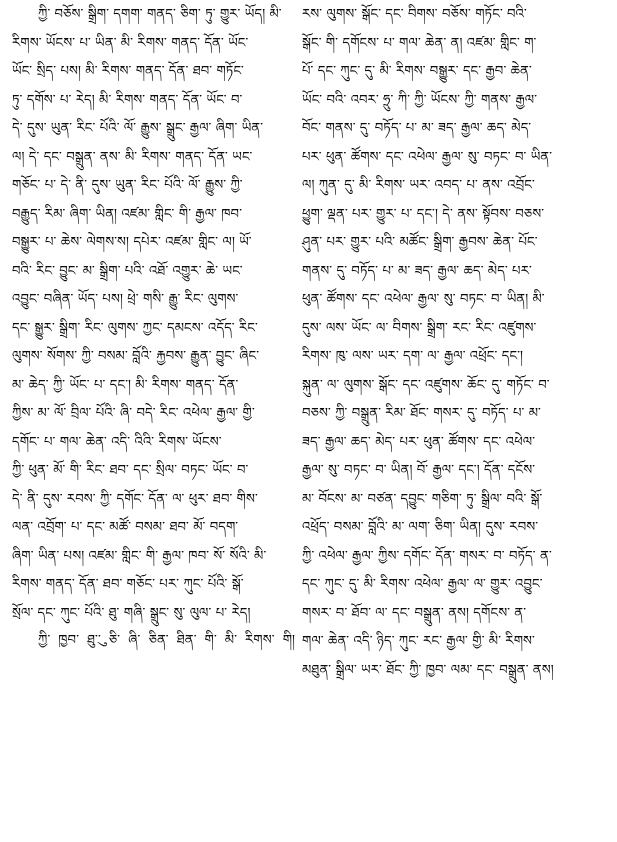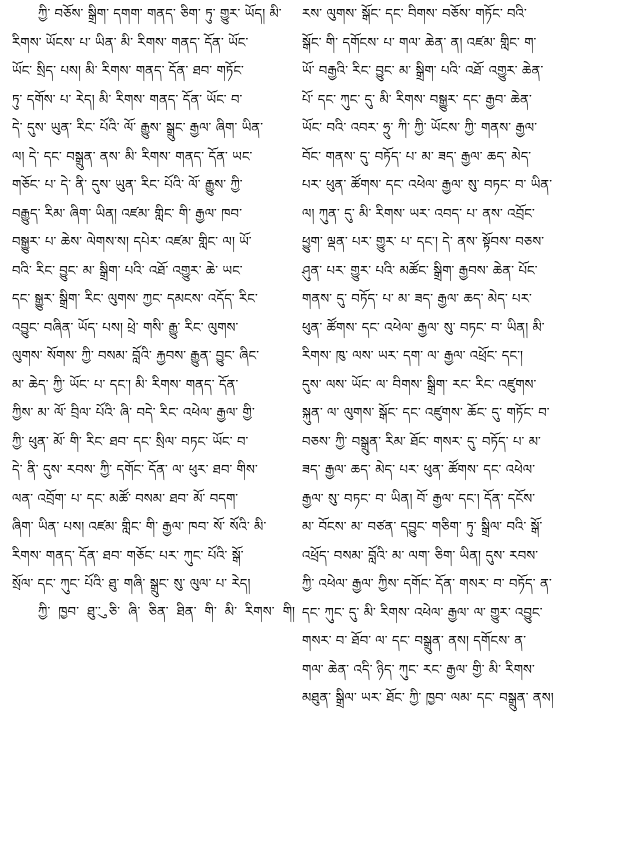--- a/index.html
+++ b/index.html
@@ -83,7 +83,6 @@
     <div class="col col-right">
       <div class="line">རས༌ ལུགས༌ སྒོང༌ དང༌ བིགས༌ བཅོས༌ གཏོང༌ བའི༌</div>
       <div class="line">སྒོང༌ གི༌ དགོངས༌ པ༌ གལ༌ ཆེན༌ ན། འཛམ༌ གླིང༌ ག༌</div>
-      <div class="line">ཡོ༌ བརྒྱའི༌ རིང༌ བྱུང༌ མ༌ སྒྲིག༌ པའི༌ འཐོ༌ འགྱུར༌ ཆེན༌</div>
       <div class="line">པོ༌ དང༌ ཀུང༌ དུ༌ མི༌ རིགས༌ བསྒྱུར༌ དང༌ རྒྱབ༌ ཆེན༌</div>
       <div class="line">ཡོང༌ བའི༌ འབར༌ ཧྲུ༌ ཀི༌ ཀྱི༌ ཡོངས༌ ཀྱི༌ གནས༌ རྒྱལ༌</div>
       <div class="line">བོང༌ གནས༌ དུ༌ བཏོད༌ པ༌ མ༌ ཟད༌ རྒྱལ༌ ཆད༌ མེད༌</div>

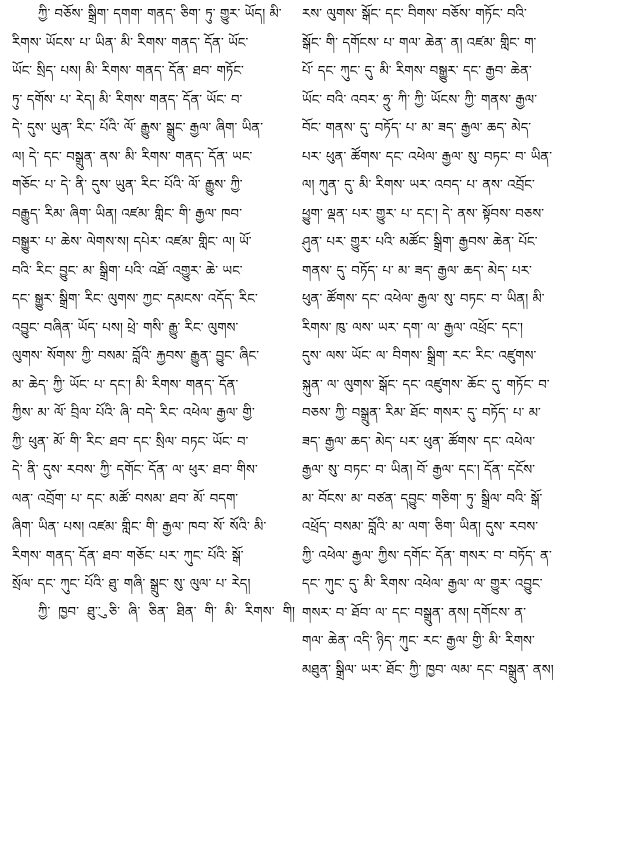--- a/index.html
+++ b/index.html
@@ -66,8 +66,8 @@
       <div class="line">བརྒྱུད༌ རིམ༌ ཞིག༌ ཡིན། འཛམ༌ གླིང༌ གི༌ རྒྱལ༌ ཁབ༌</div>
       <div class="line">བསྒྱུར༌ པ༌ ཆེས༌ ལེགས་ས། དཔེར༌ འཛམ༌ གླིང༌ ལ། ཡོ༌</div>
       <div class="line">བའི༌ རིང༌ བྱུང༌ མ༌ སྒྲིག༌ པའི༌ འཐོ༌ འགྱུར༌ ཆེ༌ ཡང༌</div>
+      <div class="line">འབྱུང༌ བཞིན༌ ཡོད༌ པས། ཕྲེ༌ གསི༌ རྒྱུ༌ རིང༌ ལུགས༌</div>
       <div class="line">དང༌ སྒྱུར༌ སྒྲིག༌ རིང༌ ལུགས༌ ཀྱང༌ དམངས༌ འདོད༌ རིང༌</div>
-      <div class="line">འབྱུང༌ བཞིན༌ ཡོད༌ པས། ཕྲེ༌ གསི༌ རྒྱུ༌ རིང༌ ལུགས༌</div>
       <div class="line">ལུགས༌ སོགས༌ ཀྱི༌ བསམ༌ བློའི༌ རྐྱབས༌ རྒྱུན༌ བྱུང༌ ཞིང༌</div>
       <div class="line">མ༌ ཆེད༌ ཀྱི༌ ཡོང༌ པ༌ དང་། མི༌ རིགས༌ གནད༌ དོན༌</div>
       <div class="line">ཀྱིས༌ མ༌ ལོ༌ བྲིལ༌ པོའི༌ ཞི༌ བདེ༌ རིང༌ འཕེལ༌ རྒྱལ༌ གྱི༌</div>

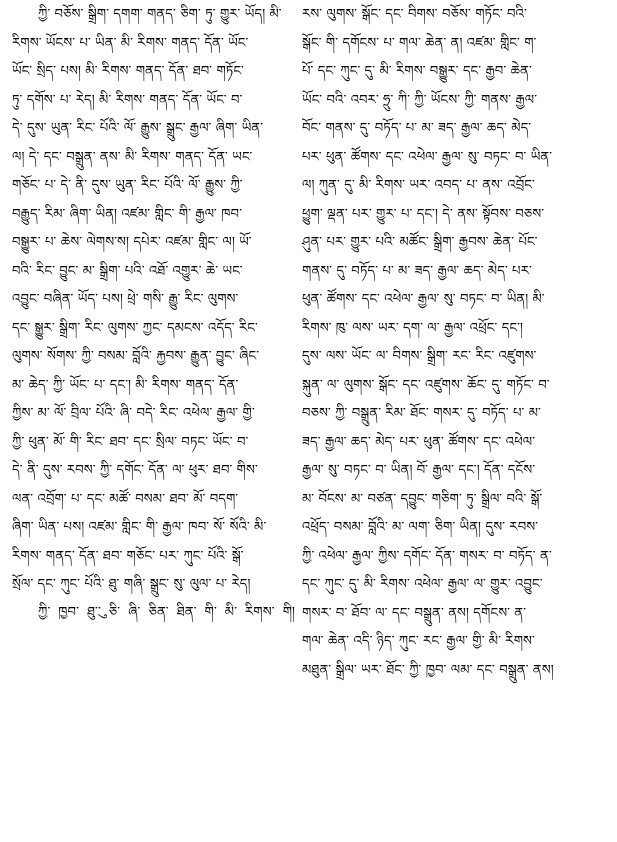--- a/index.html
+++ b/index.html
@@ -92,8 +92,8 @@
       <div class="line">ཤུན༌ པར༌ གྱུར༌ པའི༌ མཚོང༌ སྒྲིག༌ རྒྱབས༌ ཆེན༌ པོང༌</div>
       <div class="line">གནས༌ དུ༌ བཏོད༌ པ༌ མ༌ ཟད༌ རྒྱལ༌ ཆད༌ མེད༌ པར༌</div>
       <div class="line">ཕུན༌ ཚོགས༌ དང༌ འཕེལ༌ རྒྱལ༌ སུ༌ བཏང༌ བ༌ ཡིན། མི༌</div>
+      <div class="line">དུས༌ ལས༌ ཡོང༌ ལ༌ བིགས༌ སྒྲིག༌ རང༌ རིང༌ འཛུགས༌</div>
       <div class="line">རིགས༌ ཁུ༌ ལས༌ ཡར༌ དག༌ ལ༌ རྒྱལ༌ འཕྲོང༌ དང་།</div>
-      <div class="line">དུས༌ ལས༌ ཡོང༌ ལ༌ བིགས༌ སྒྲིག༌ རང༌ རིང༌ འཛུགས༌</div>
       <div class="line">སྐུན༌ ལ༌ ལུགས༌ སྒོང༌ དང༌ འཛུགས༌ ཆོང༌ དུ༌ གཏོང༌ བ༌</div>
       <div class="line">བཅས༌ ཀྱི༌ བསྒྲུན༌ རིམ༌ ཐོང༌ གསར༌ དུ༌ བཏོད༌ པ༌ མ༌</div>
       <div class="line">ཟད༌ རྒྱལ༌ ཆད༌ མེད༌ པར༌ ཕུན༌ ཚོགས༌ དང༌ འཕེལ༌</div>

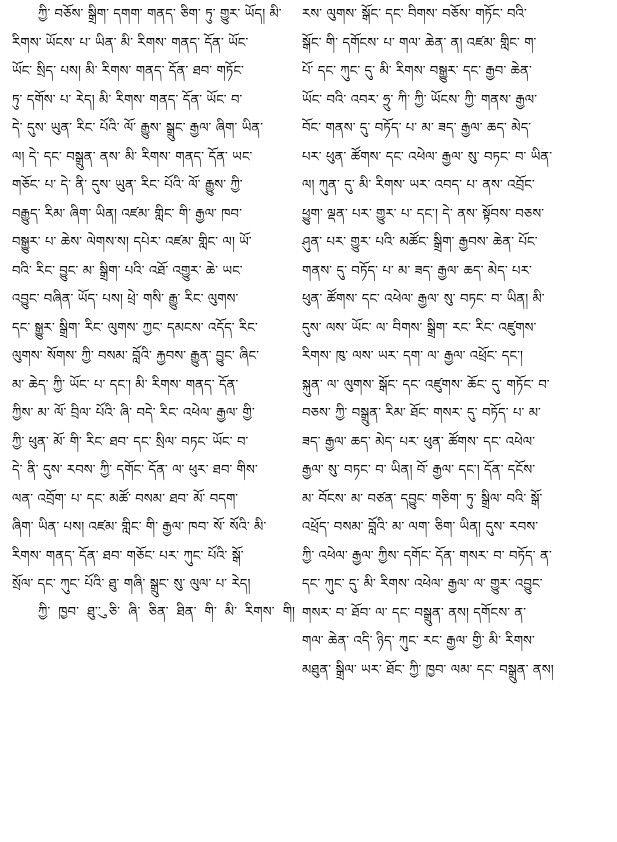--- a/index.html
+++ b/index.html
@@ -71,6 +71,7 @@
       <div class="line">ལུགས༌ སོགས༌ ཀྱི༌ བསམ༌ བློའི༌ རྐྱབས༌ རྒྱུན༌ བྱུང༌ ཞིང༌</div>
       <div class="line">མ༌ ཆེད༌ ཀྱི༌ ཡོང༌ པ༌ དང་། མི༌ རིགས༌ གནད༌ དོན༌</div>
       <div class="line">ཀྱིས༌ མ༌ ལོ༌ བྲིལ༌ པོའི༌ ཞི༌ བདེ༌ རིང༌ འཕེལ༌ རྒྱལ༌ གྱི༌</div>
+      <div class="line">དགོང༌ པ༌ གལ༌ ཆེན༌ འདི༌ འིའི༌ རིགས༌ ཡོངས༌</div>
       <div class="line">ཀྱི༌ ཕུན༌ མོ༌ གི༌ རིང༌ ཐབ༌ དང༌ སྲིལ༌ བཏང༌ ཡོང༌ བ༌</div>
       <div class="line">དེ༌ ནི༌ དུས༌ རབས༌ ཀྱི༌ དགོང༌ དོན༌ ལ༌ ཕུར༌ ཐབ༌ གིས༌</div>
       <div class="line">ལན༌ འབྲོག༌ པ༌ དང༌ མཚོ༌ བསམ༌ ཐབ༌ མོ༌ བདག༌</div>

